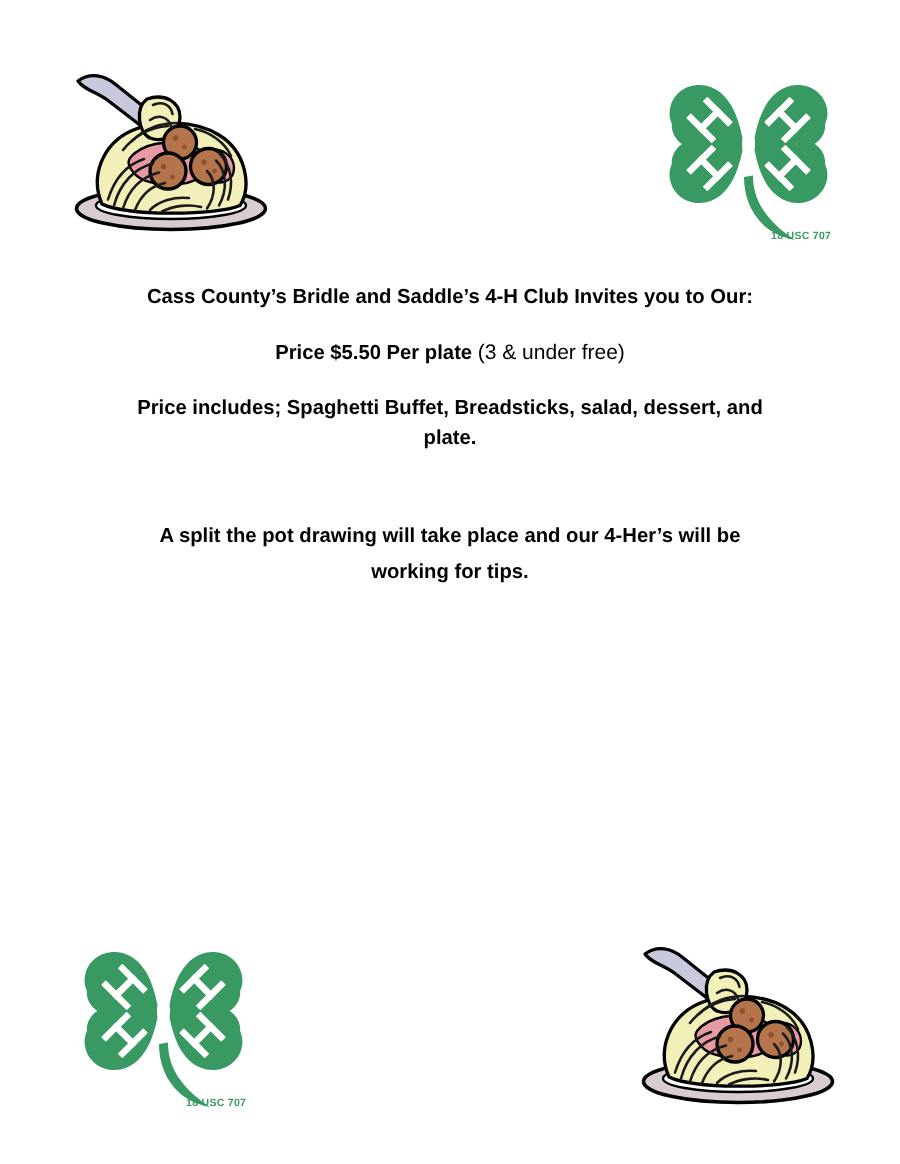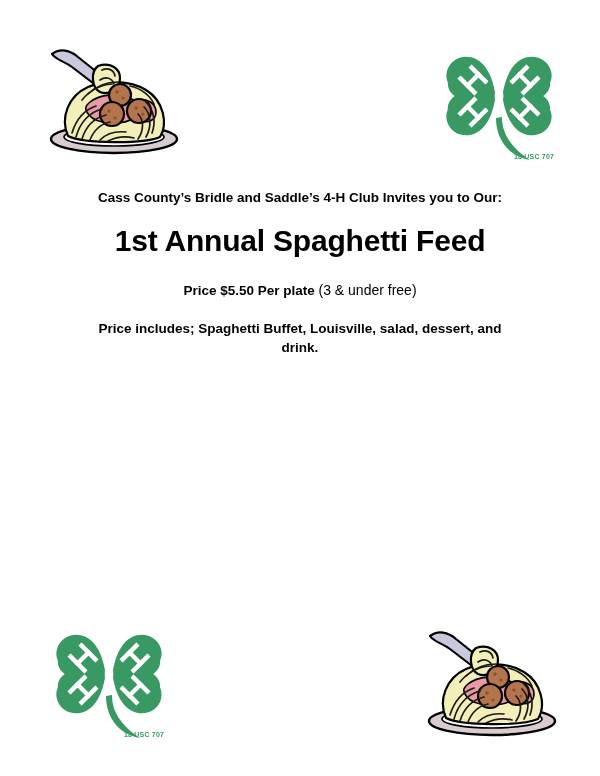--- a/index.html
+++ b/index.html
@@ -279,7 +279,6 @@
 
     <p class="line invite-line">Cass County’s Bridle and Saddle’s 4-H Club Invites you to Our:</p>
 
-    <h1 class="headline">1st Annual Spaghetti Feed</h1>
 
 
 

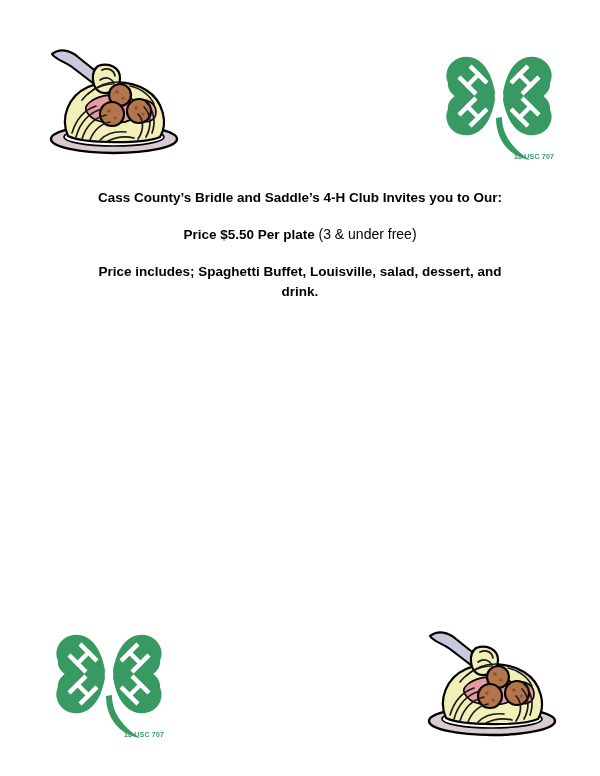--- a/index.html
+++ b/index.html
@@ -284,7 +284,7 @@
 
     <p class="line price-line"><span>Price $5.50 Per plate </span><span class="price-note">(3 &amp; under free)</span></p>
 
-    <p class="line includes-line">Price includes; Spaghetti Buffet, Louisville, salad, dessert, and drink.</p>
+    <p class="line includes-line">Price includes; Spaghetti Buffet, Breadsticks, salad, dessert, and plate.</p>
 
 
 

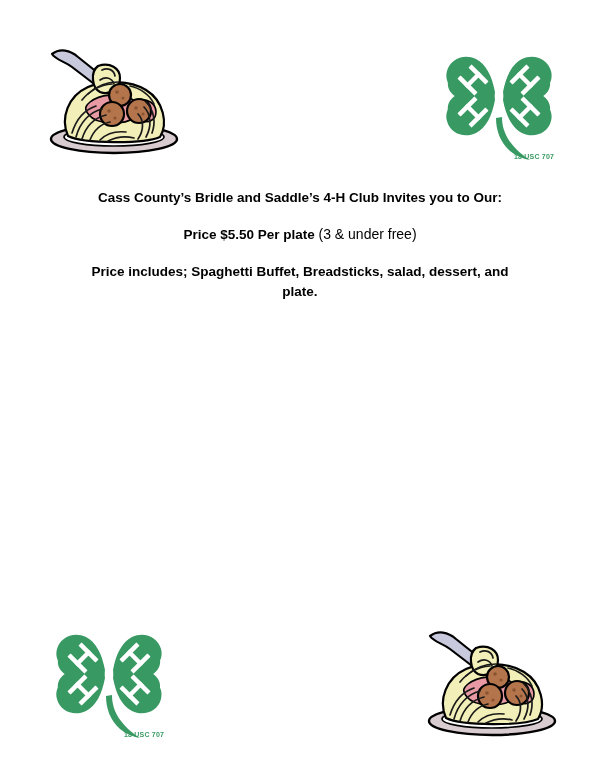--- a/index.html
+++ b/index.html
@@ -286,6 +286,7 @@
 
     <p class="line includes-line">Price includes; Spaghetti Buffet, Breadsticks, salad, dessert, and plate.</p>
 
+    <p class="line drawing-para">A split the pot drawing will take place and our 4-Her’s will be working for tips.</p>
 
 
   </div>

